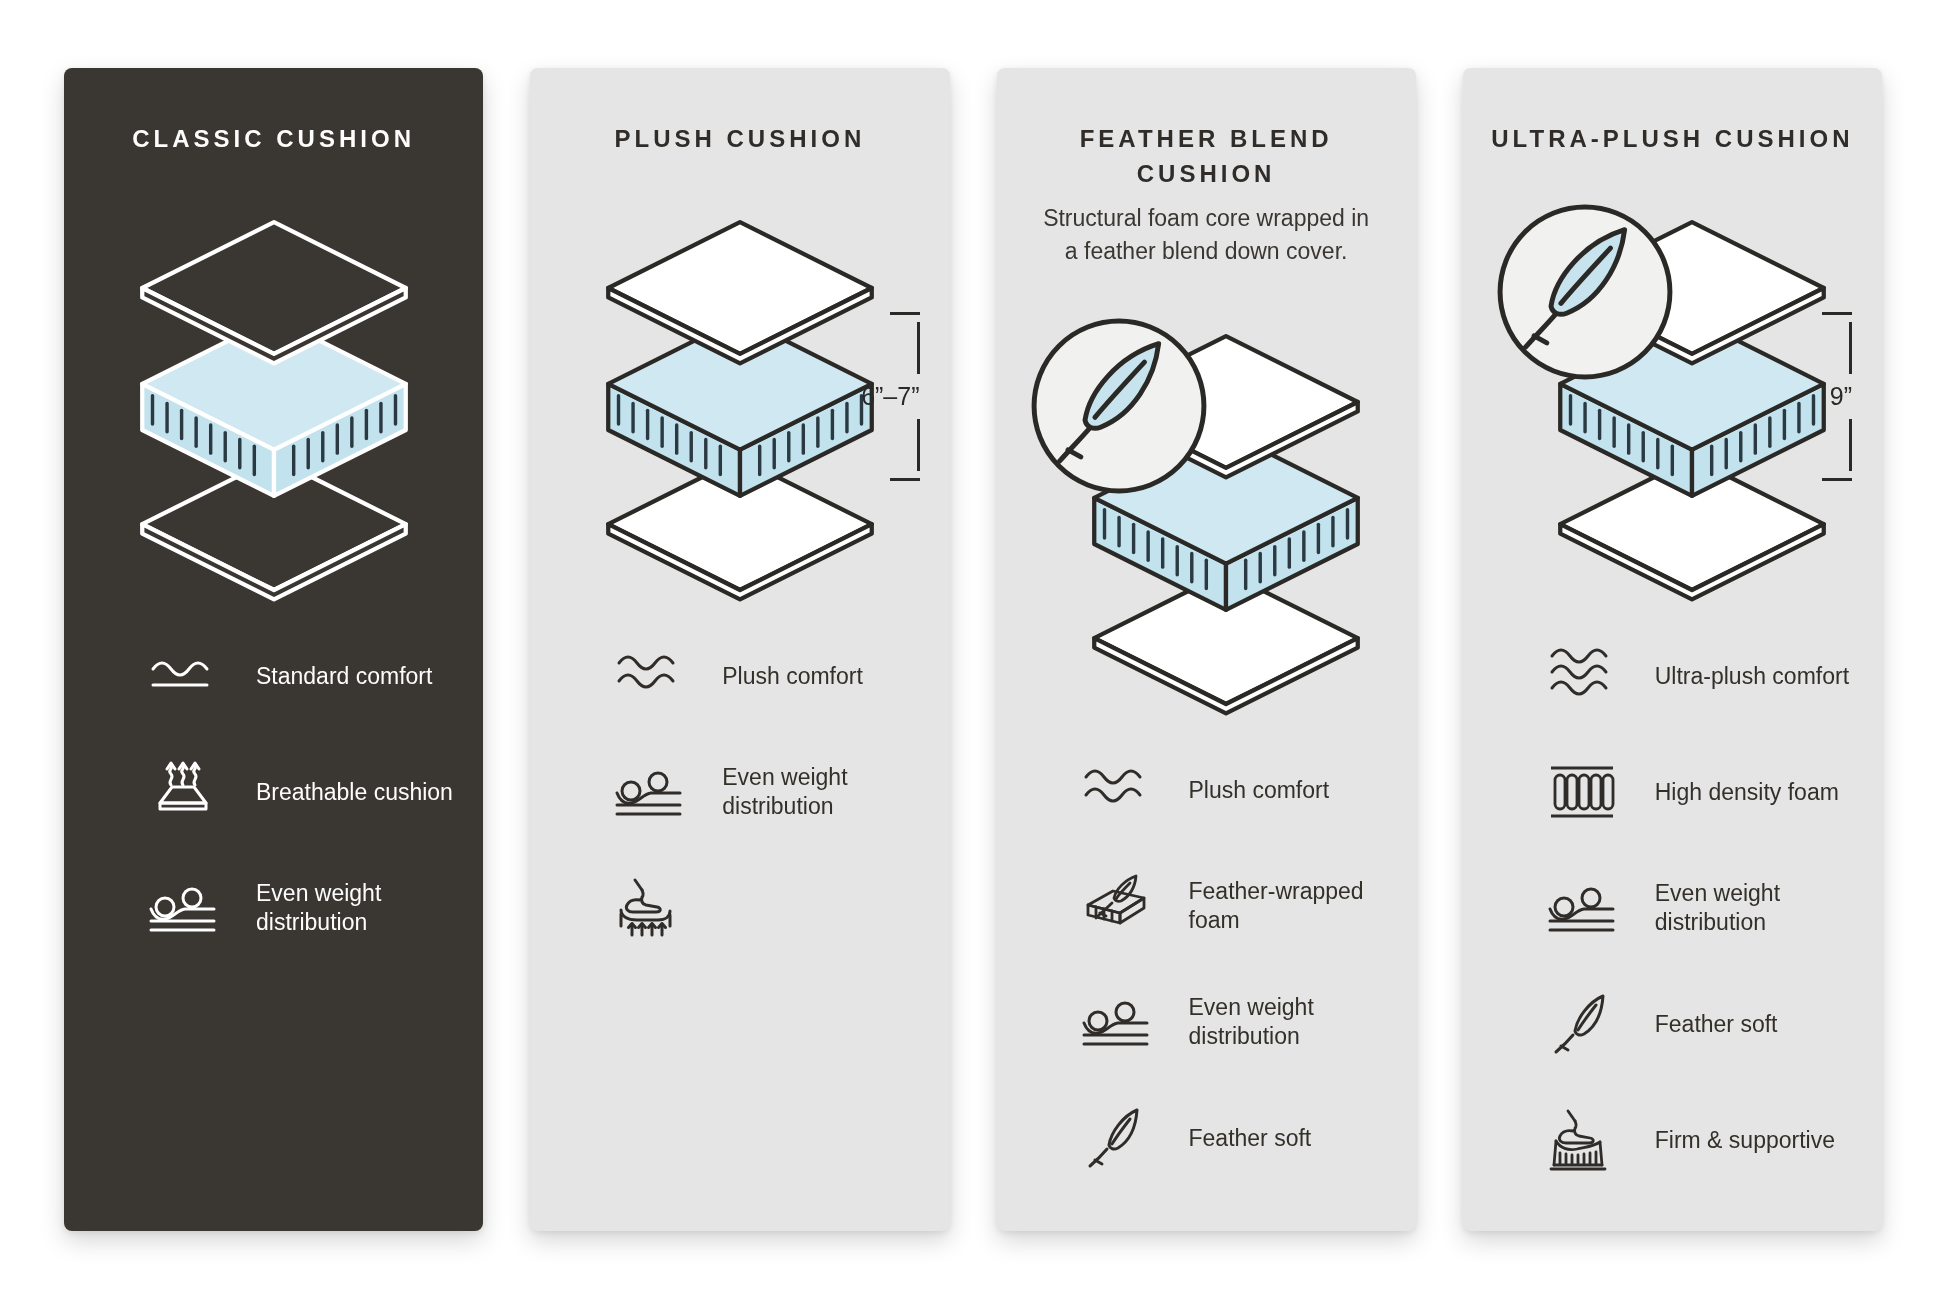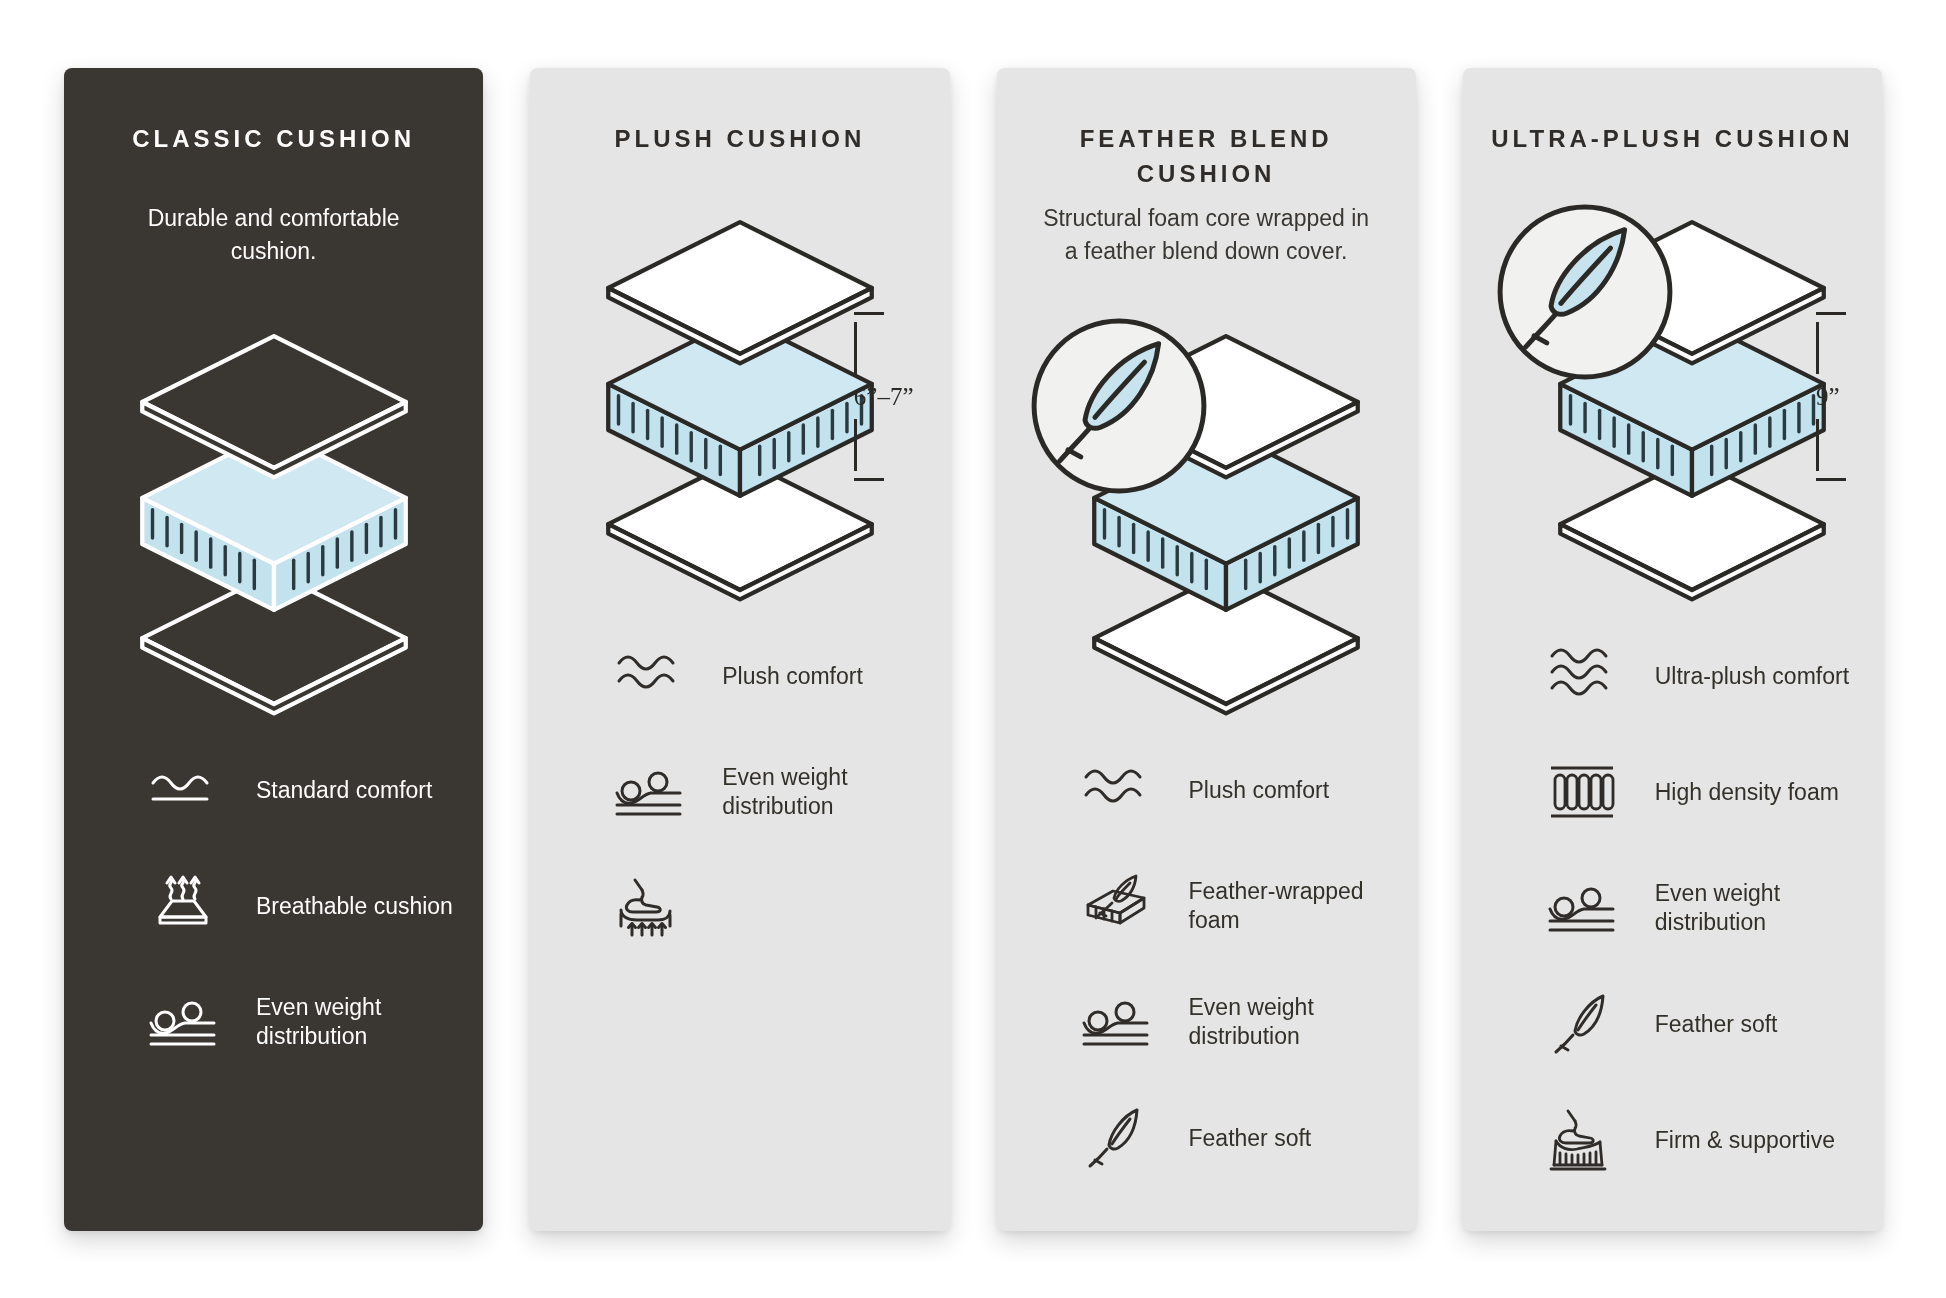--- a/index.html
+++ b/index.html
@@ -238,7 +238,6 @@
 
   <section class="panel dark p1">
     <h2 class="title">CLASSIC CUSHION</h2>
-    <p class="desc">Durable and comfortable cushion.</p>
     <div class="illo">
       <svg class="cushion">
           <use href="#sym-cushion"></use>

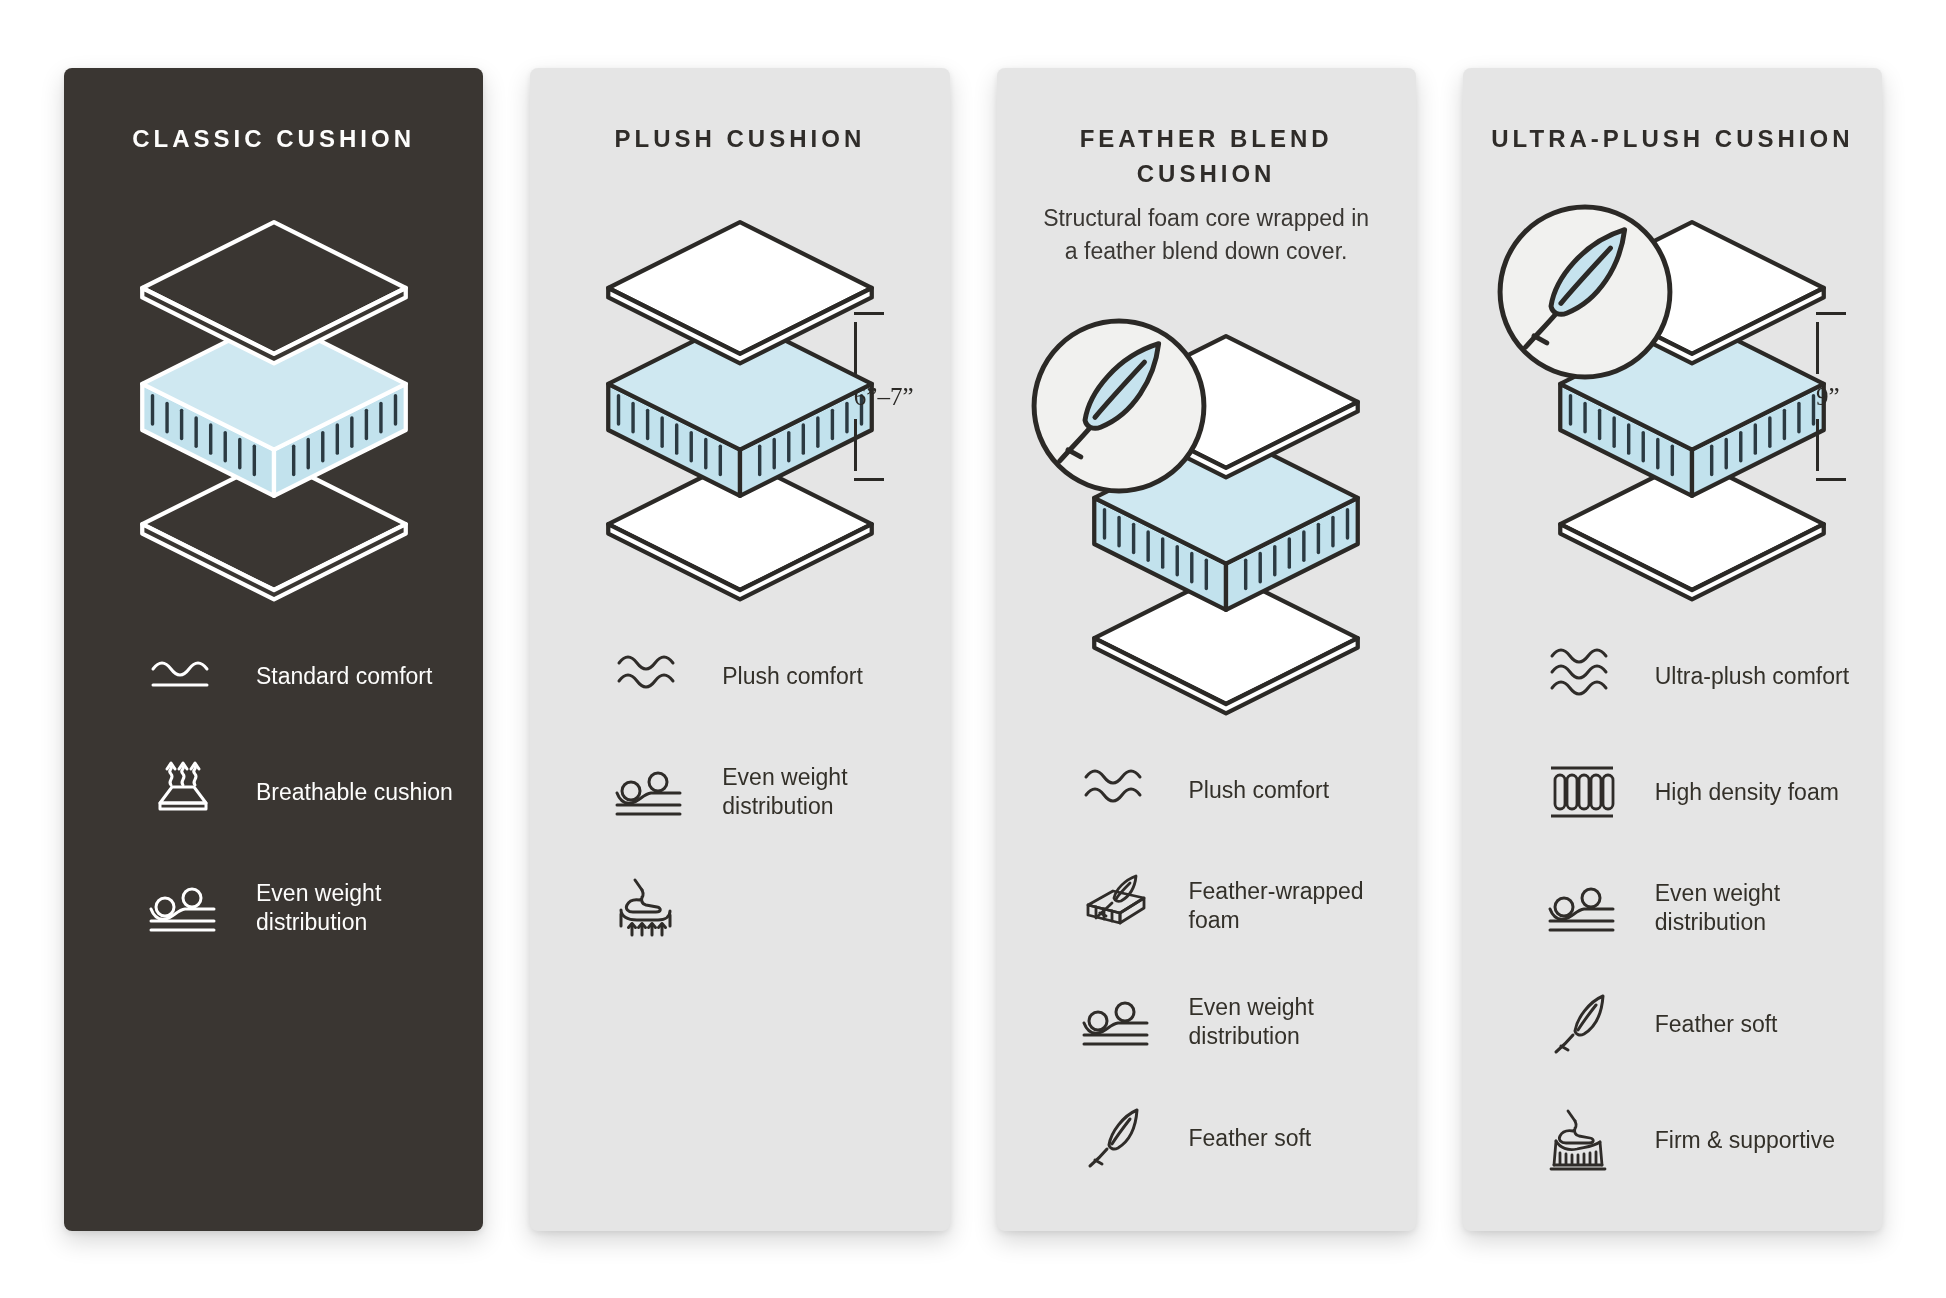--- a/index.html
+++ b/index.html
@@ -43,8 +43,8 @@
   .has-badge .cushion{margin-left:40px;}
   .badge{position:absolute;left:2px;top:-8px;width:184px;height:184px;}
   .measure{
-    position:absolute;right:8px;top:104px;
-    display:flex;flex-direction:column;align-items:flex-start;gap:7px;font-family:Liberation Serif, serif;
+    position:absolute;right:2px;top:104px;
+    display:flex;flex-direction:column;align-items:flex-end;gap:7px;
   }
   .m-cap{width:30px;height:3px;background:#2b2926;}
   .m-stem{width:3px;height:52px;background:#2b2926;}

